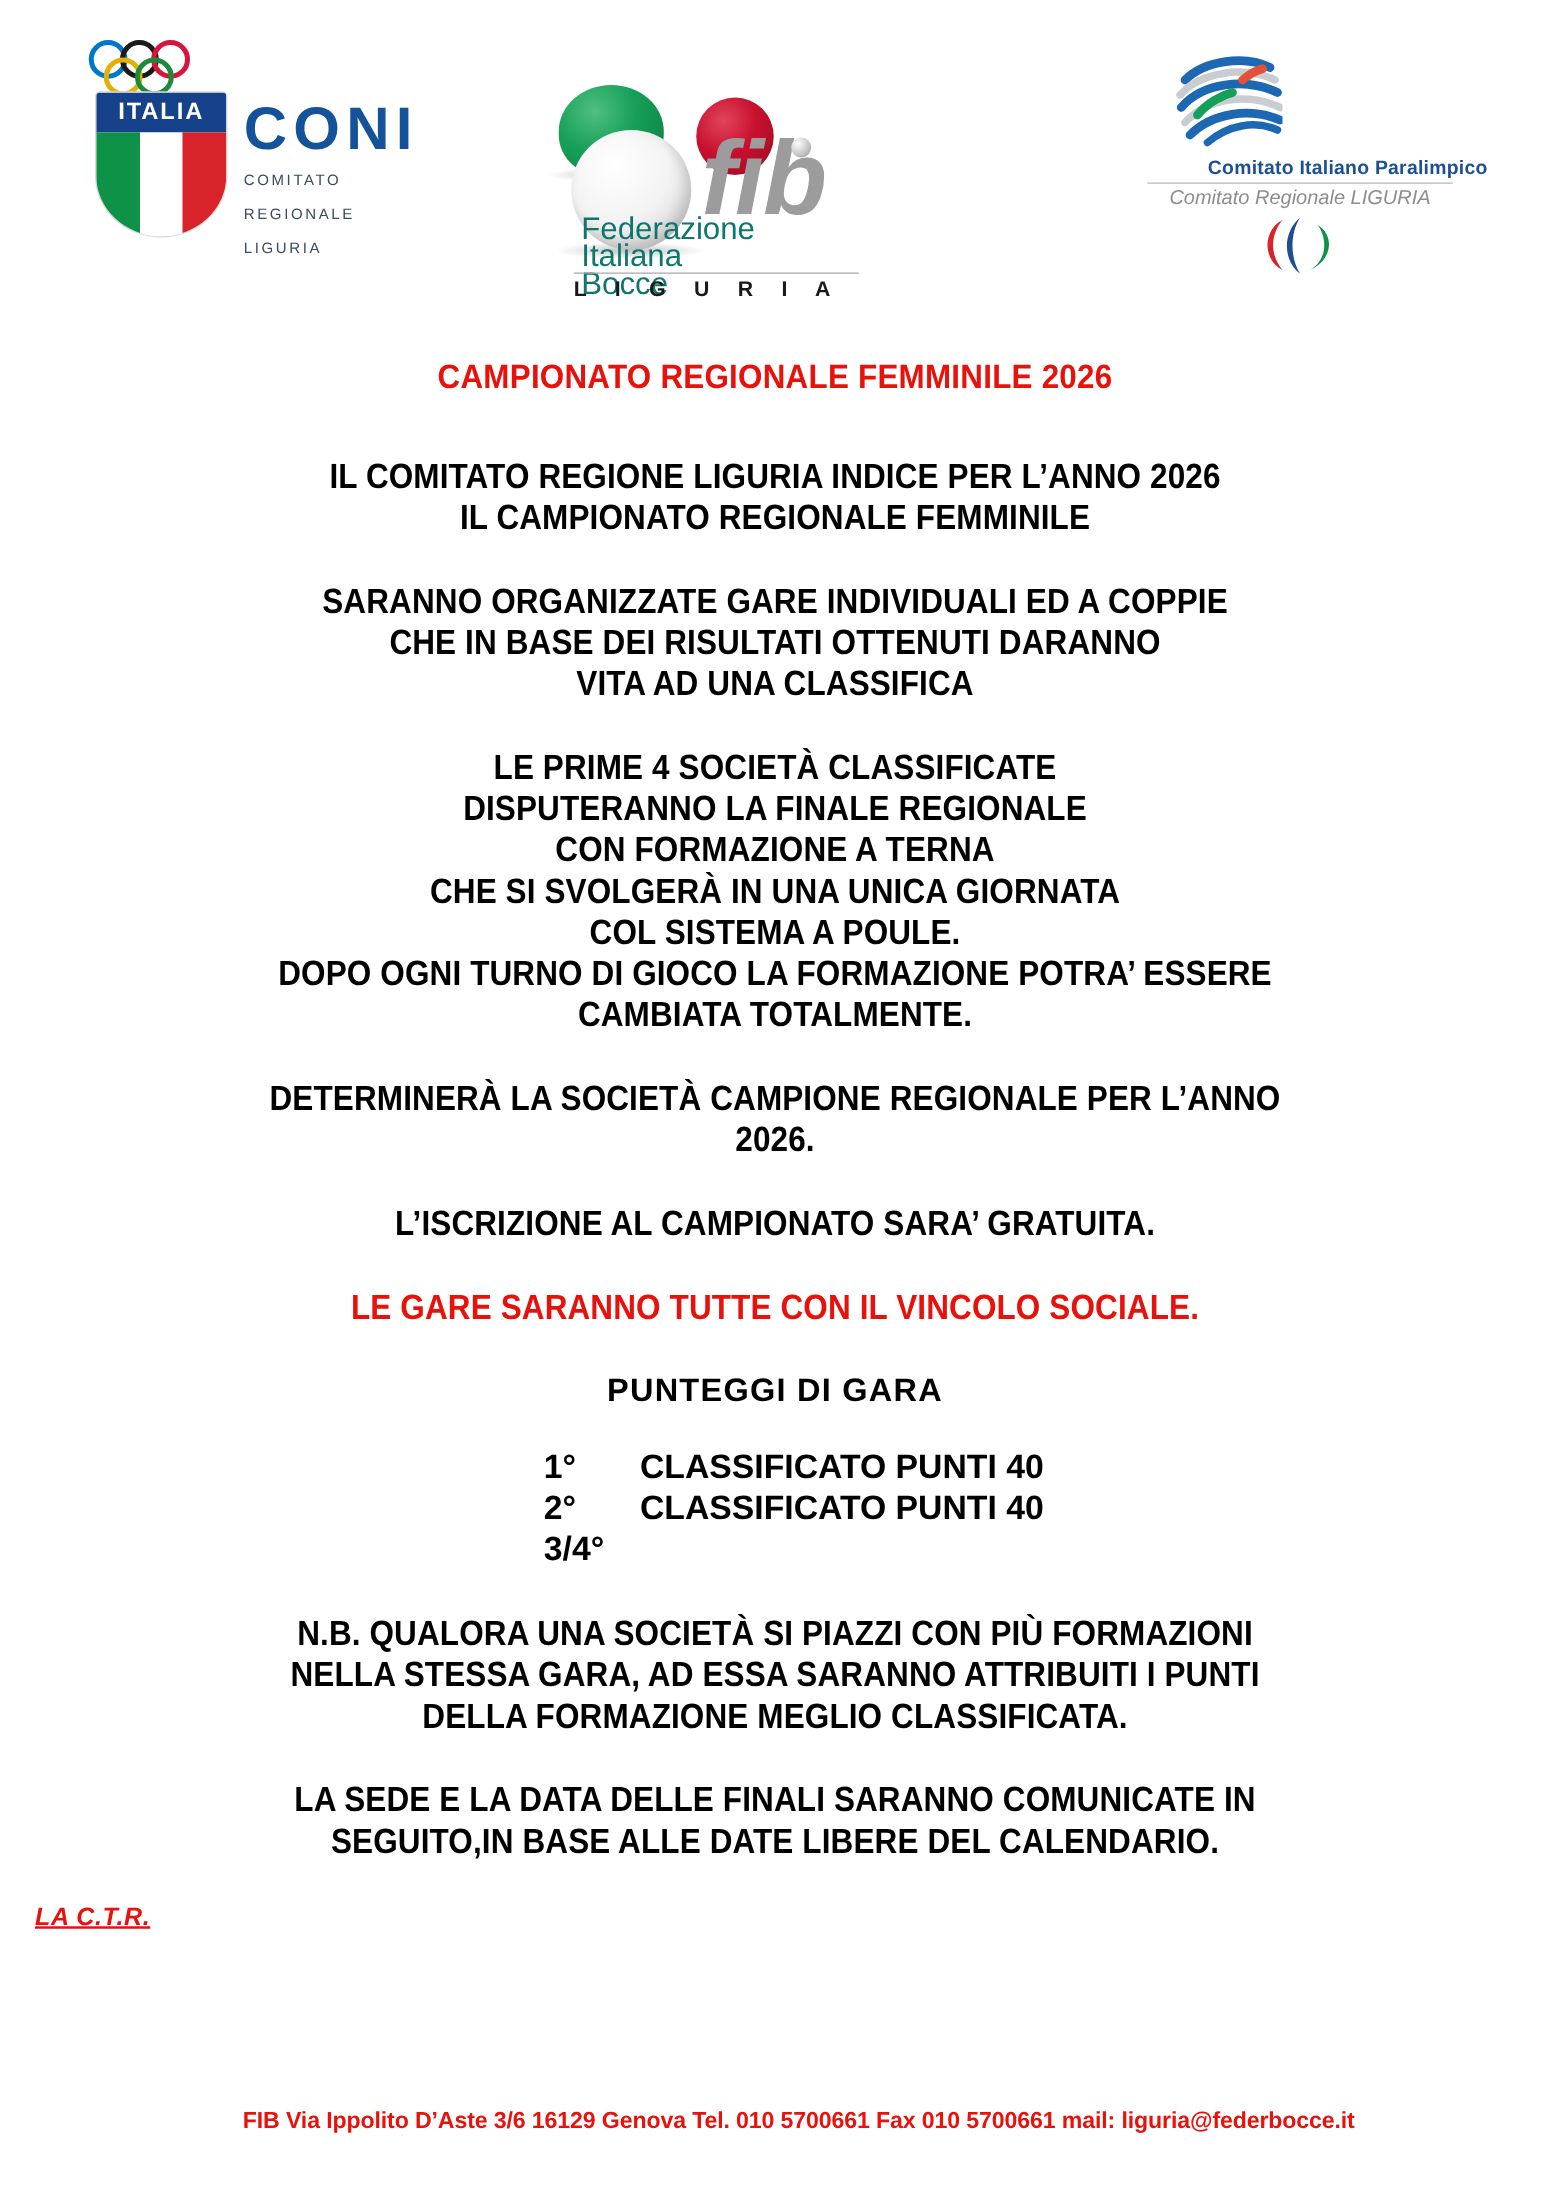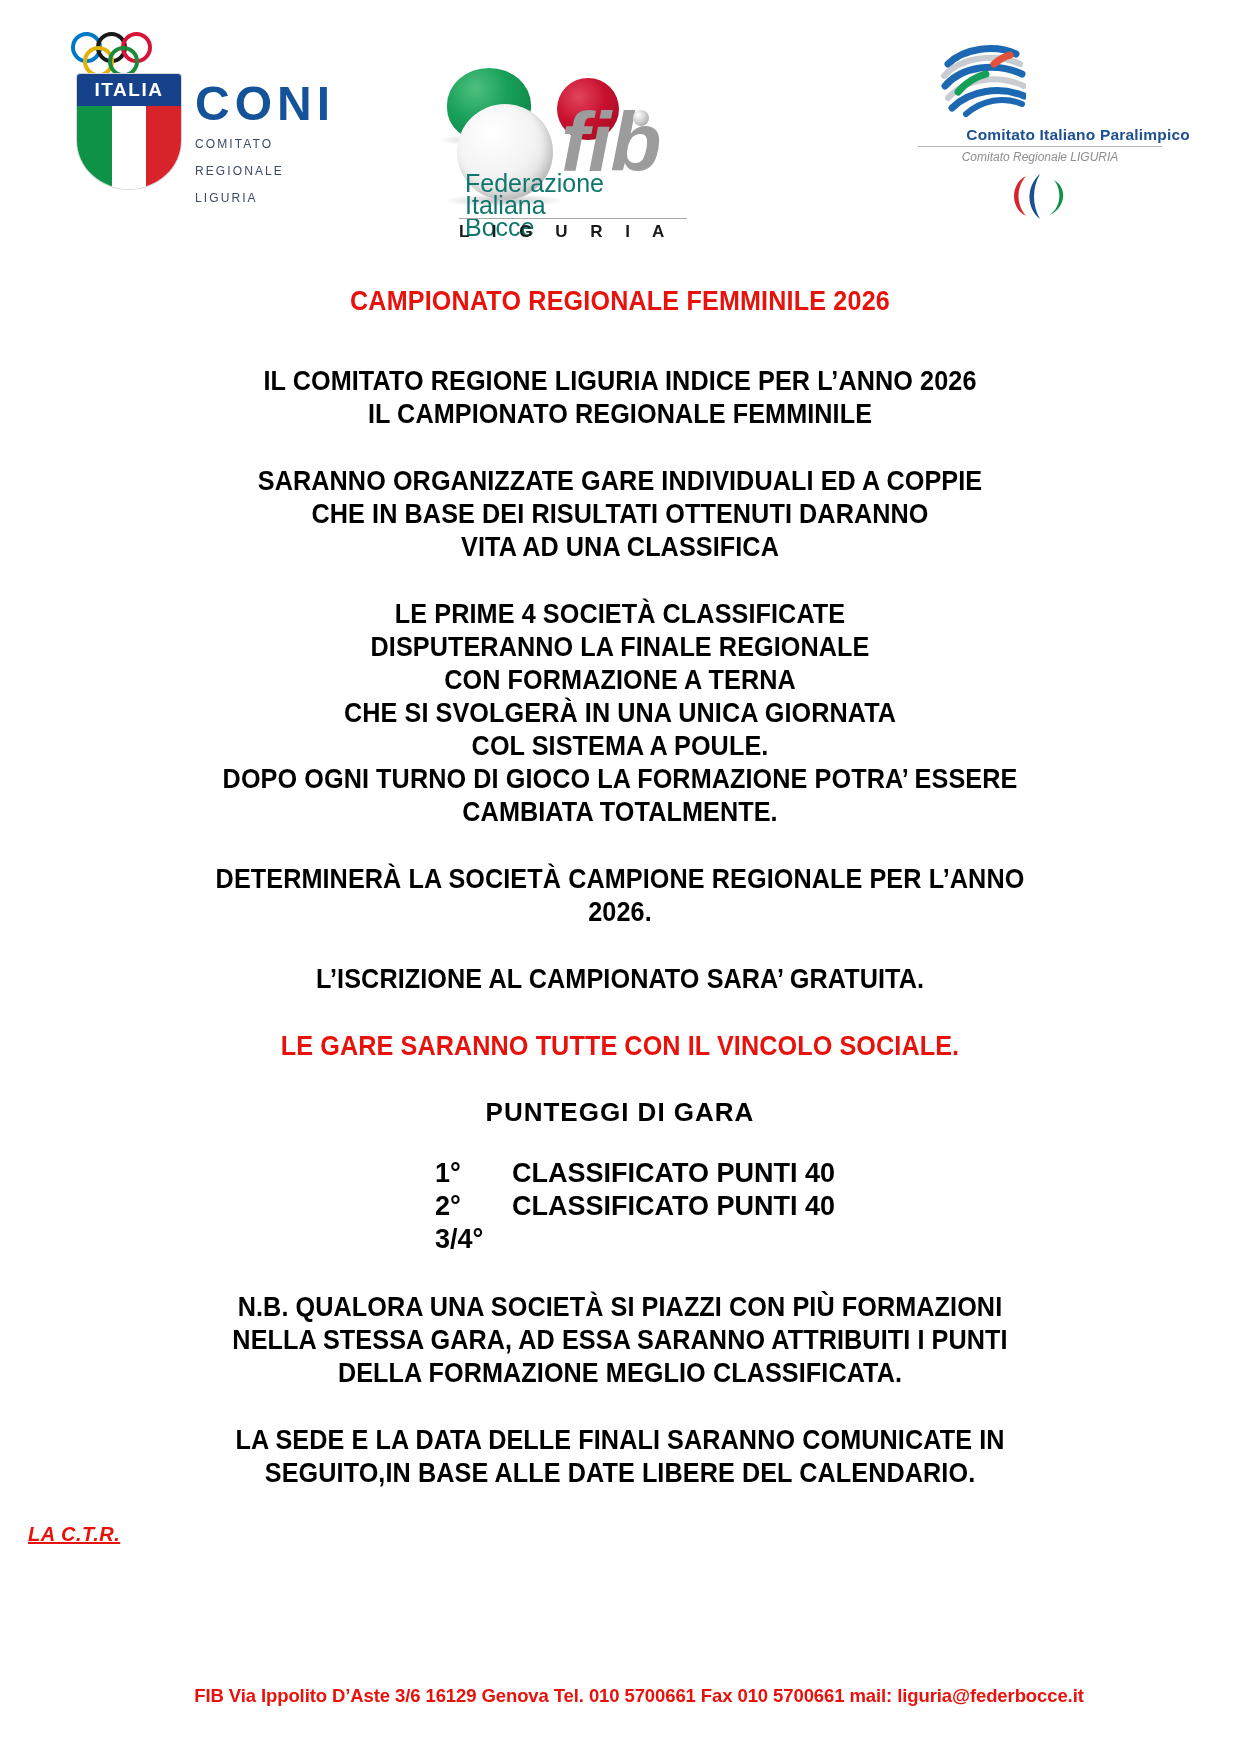--- a/index.html
+++ b/index.html
@@ -245,7 +245,7 @@
     top: 108px;
     width: 300px;
     text-align: center;
-    font-size: 12px;
+    font-size: 16px;
     font-style: italic;
     color: #8d8d8d;
   }

